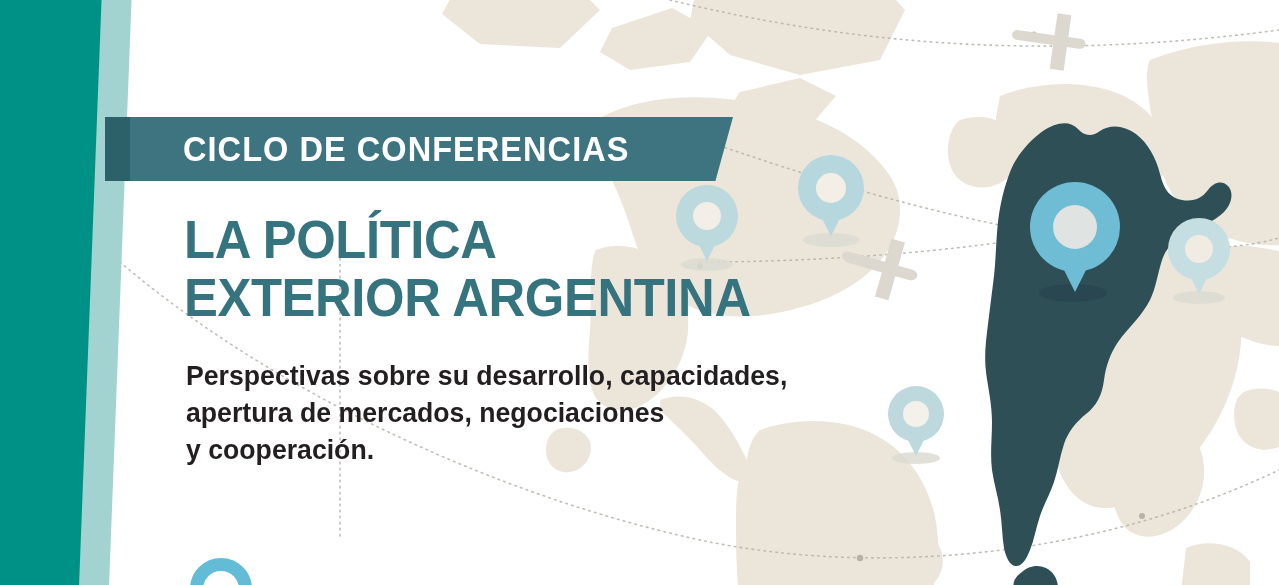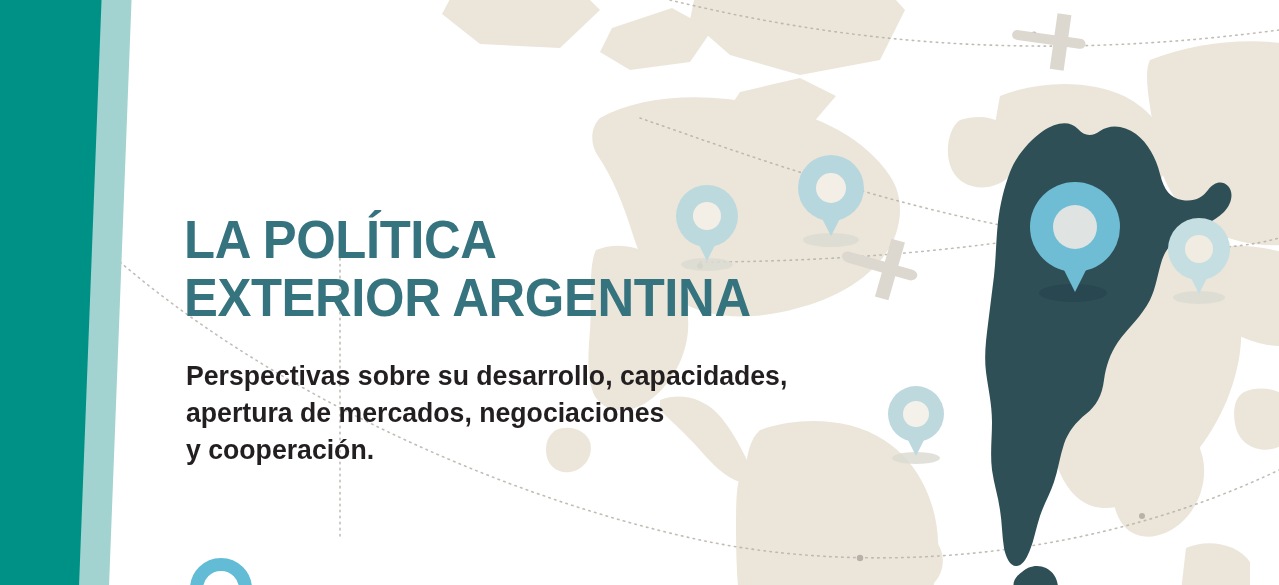--- a/index.html
+++ b/index.html
@@ -278,6 +278,11 @@
   <div class="band-light"></div>
   <div class="band-teal"></div>
 
+  <div class="banner-wrap">
+    <div class="banner-shape"></div>
+    <div class="banner-overlap"></div>
+    <div class="banner-text">CICLO DE CONFERENCIAS</div>
+  </div>
 
   <div class="headline">
     <span class="l1">LA POLÍTICA</span>

